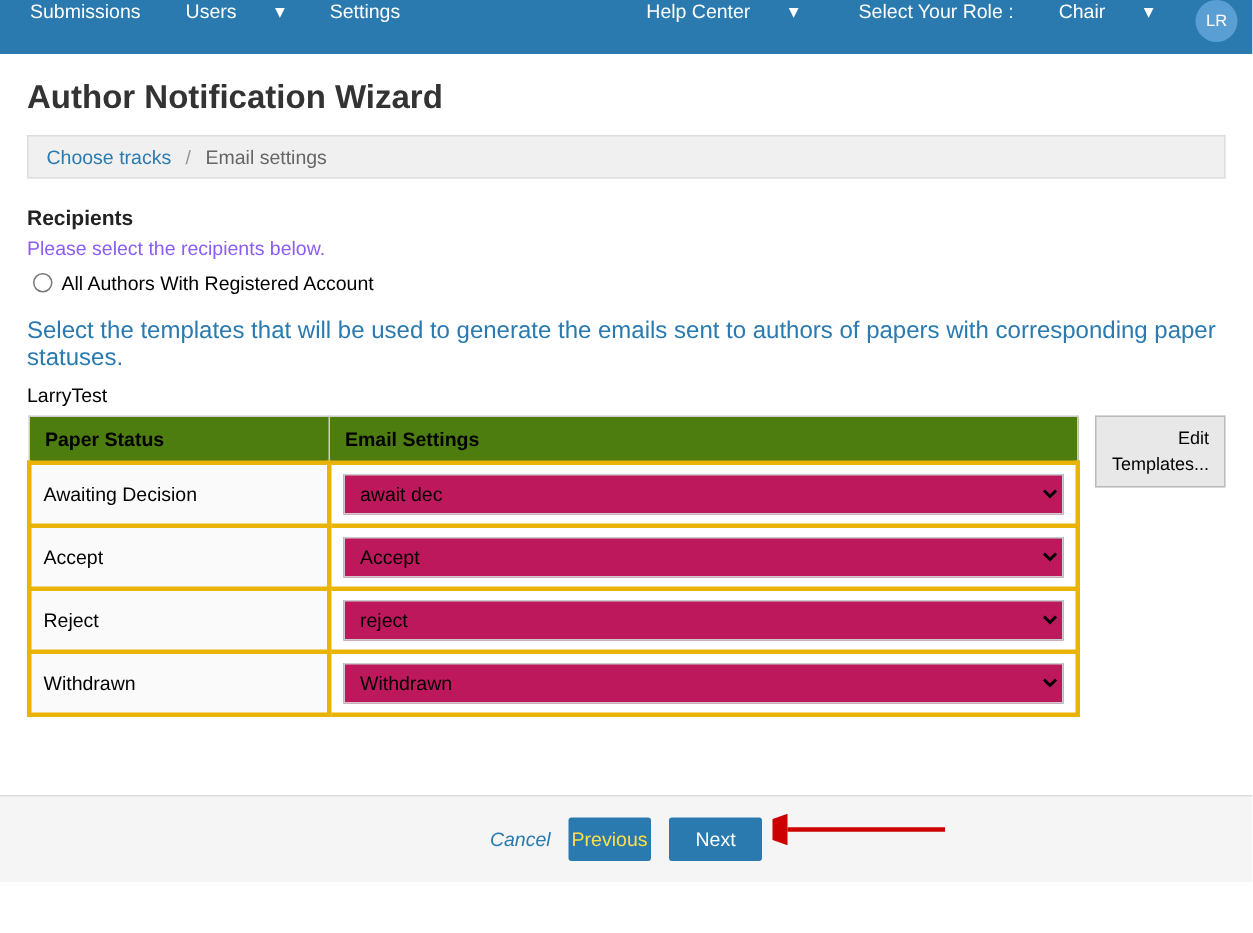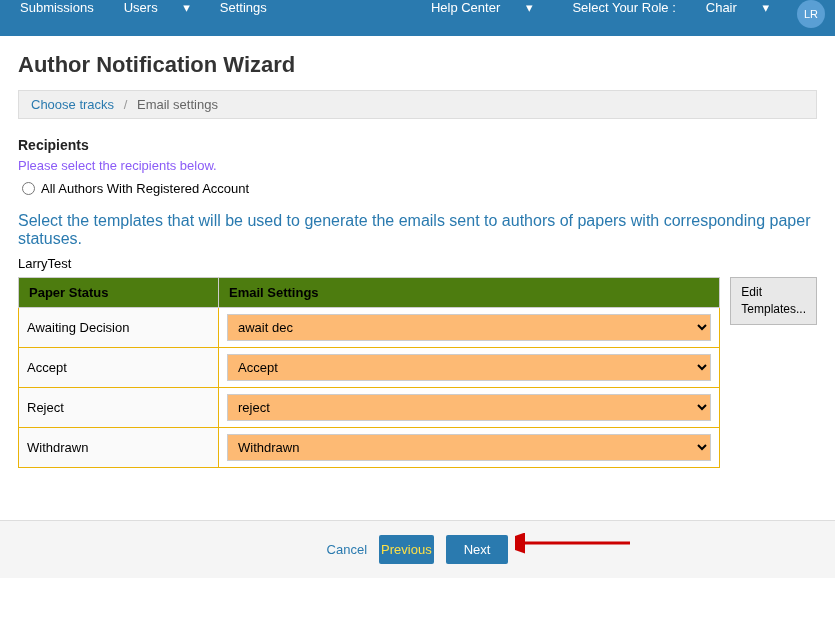--- a/index.html
+++ b/index.html
@@ -149,7 +149,7 @@
       padding: 6px 10px;
       font-size: 12px;
       cursor: pointer;
-      text-align: left;
+      text-align: right;
       white-space: nowrap;
       line-height: 1.4;
     }

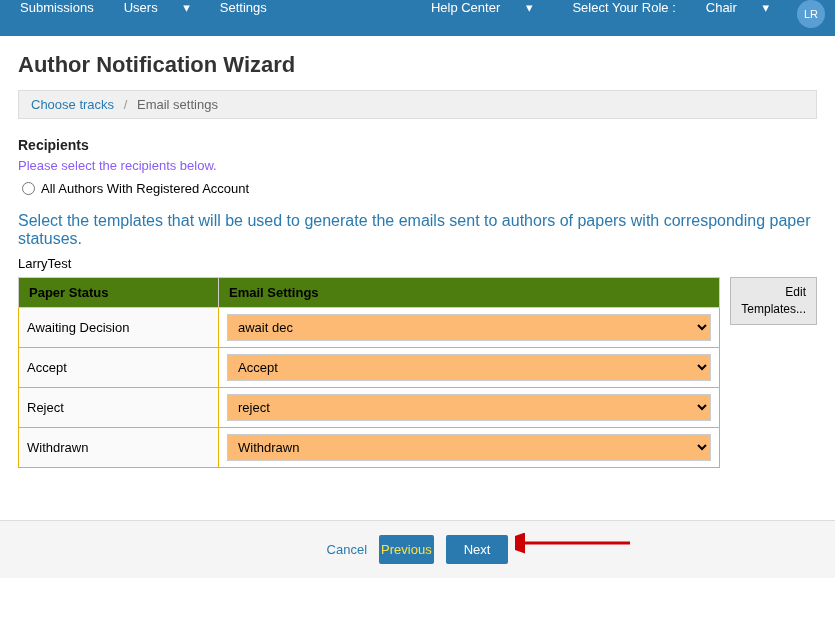--- a/index.html
+++ b/index.html
@@ -125,7 +125,7 @@
       font-size: 13px;
     }
     table.email-table td {
-      border: 1px solid #eab308;
+      border: 3px solid #eab308;
       padding: 6px 8px;
       font-size: 13px;
       vertical-align: middle;

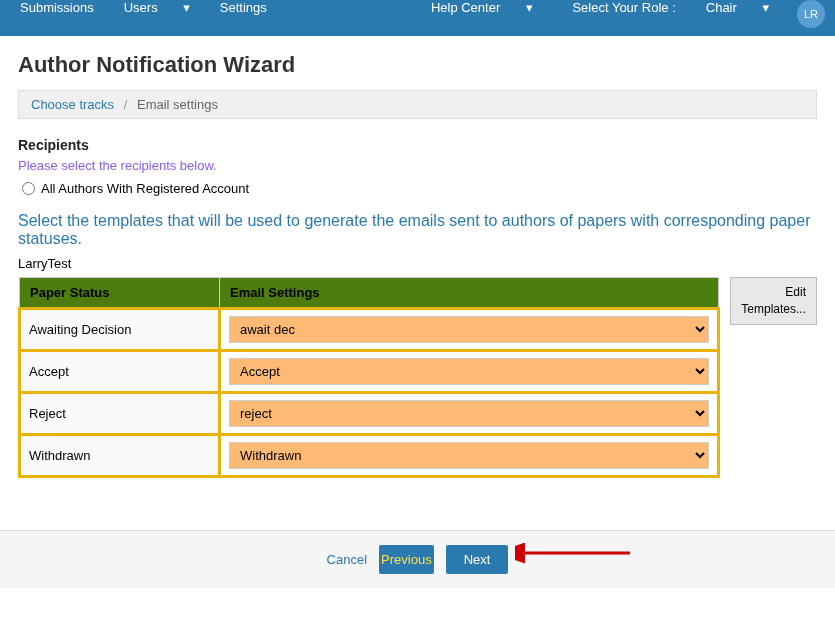--- a/index.html
+++ b/index.html
@@ -139,7 +139,7 @@
       padding: 4px 6px;
       border: 1px solid #ccc;
       font-size: 13px;
-      background: #fdba74;
+      background: #be185d;
       cursor: pointer;
     }
 

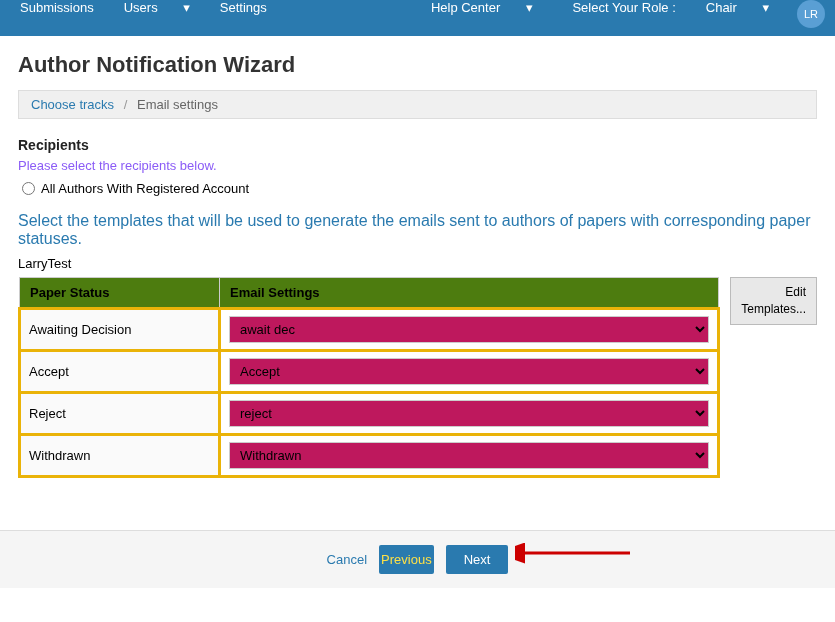--- a/index.html
+++ b/index.html
@@ -172,6 +172,7 @@
       text-decoration: none;
       font-size: 13px;
       cursor: pointer;
+      font-style: italic;
     }
 
     .btn-previous {

